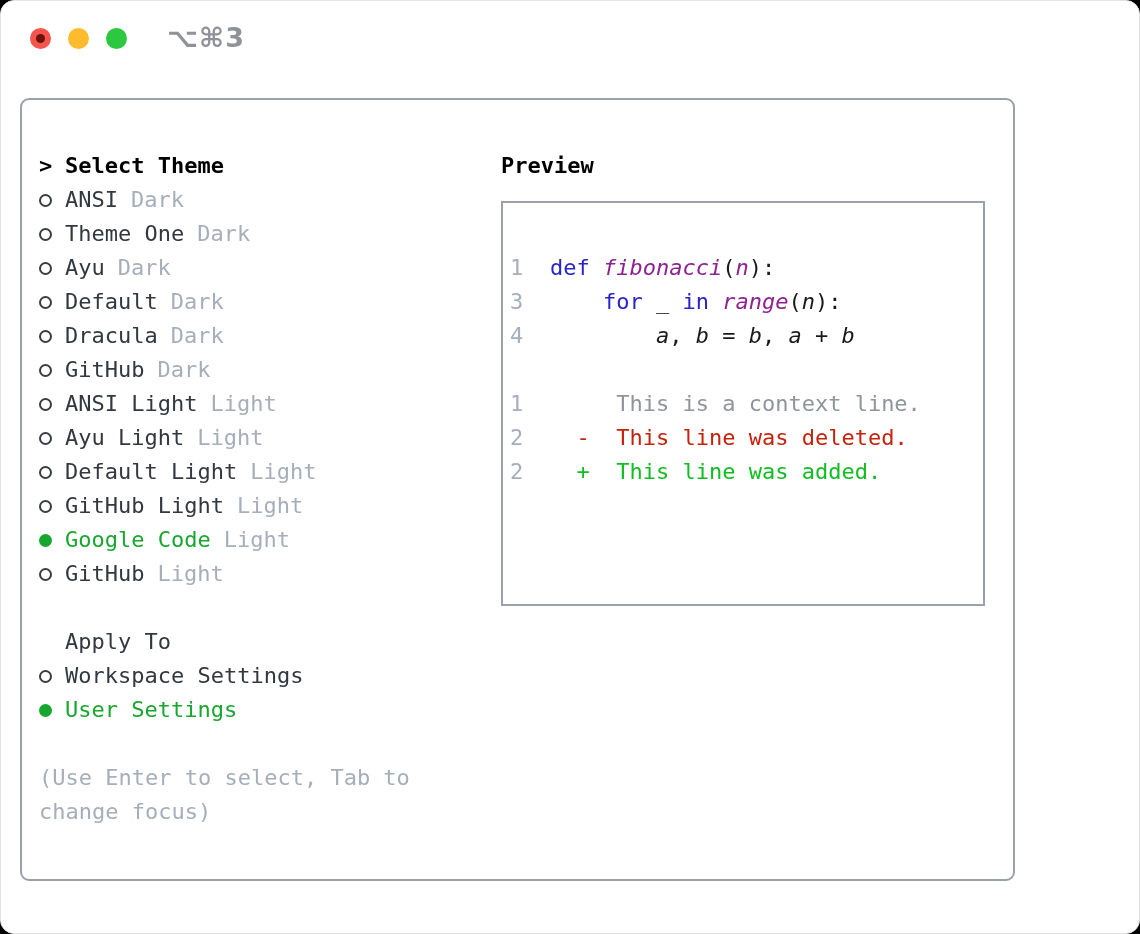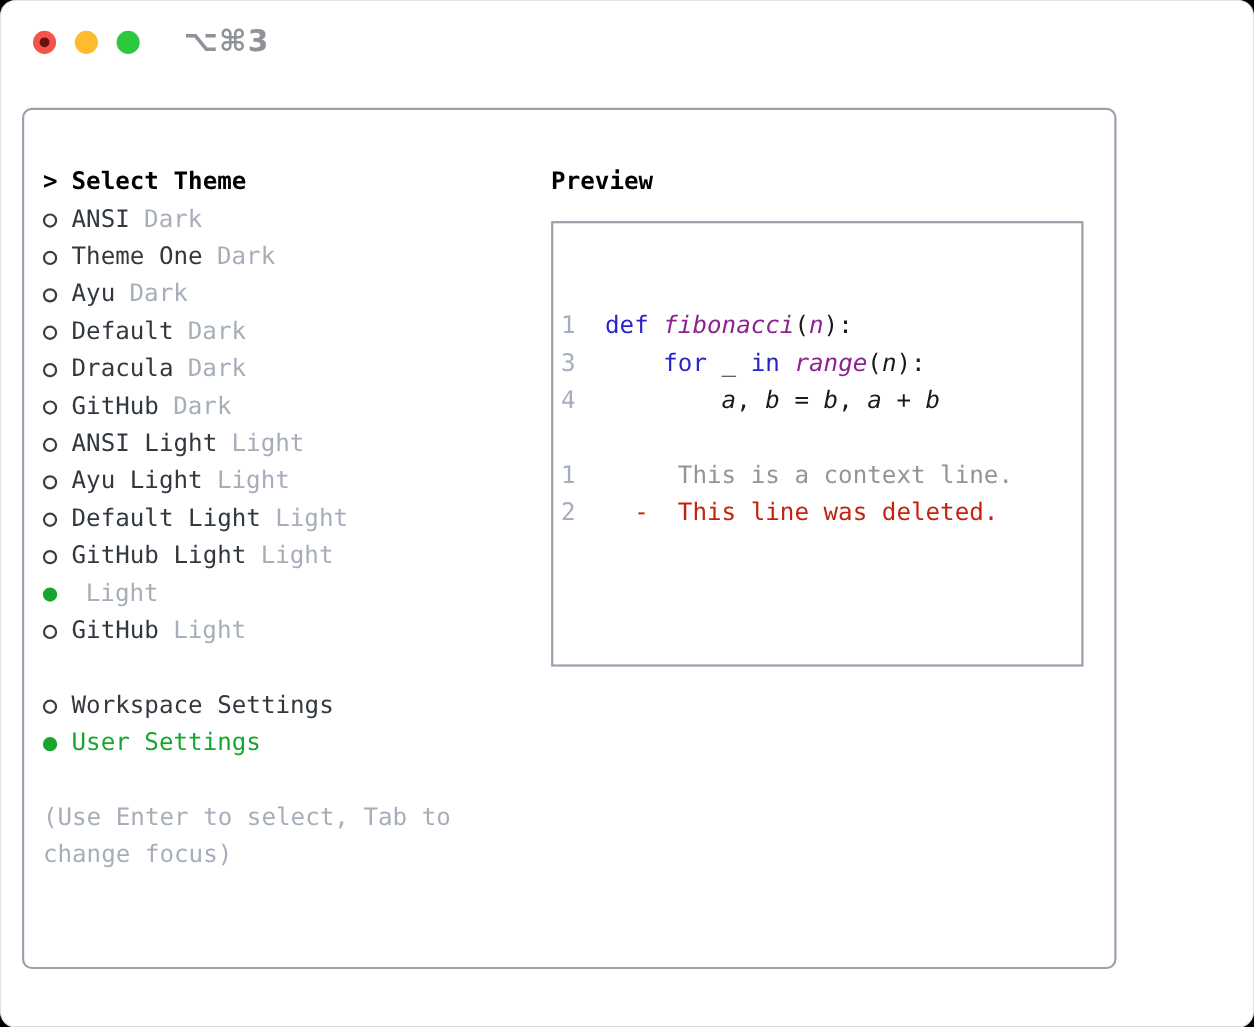--- a/index.html
+++ b/index.html
@@ -39,7 +39,7 @@
   
   .preview-title{position:absolute;left:479px;top:49px;height:34px;line-height:34px;font-weight:bold;color:#000;}
   .preview-box{position:absolute;left:479px;top:101px;width:484px;height:405px;border:2px solid var(--border-gray);background:#fff;overflow:hidden;}
-  .code{padding:48px 0 0 7px;margin-top:29px;}
+  .code{padding:48px 0 0 7px;}
   .code-row{height:34px;line-height:34px;white-space:pre;color:#1a1a1a;}
   .lnum{display:inline-block;width:40px;color:var(--line-number-gray);}
   .kw{color:var(--keyword-blue);}

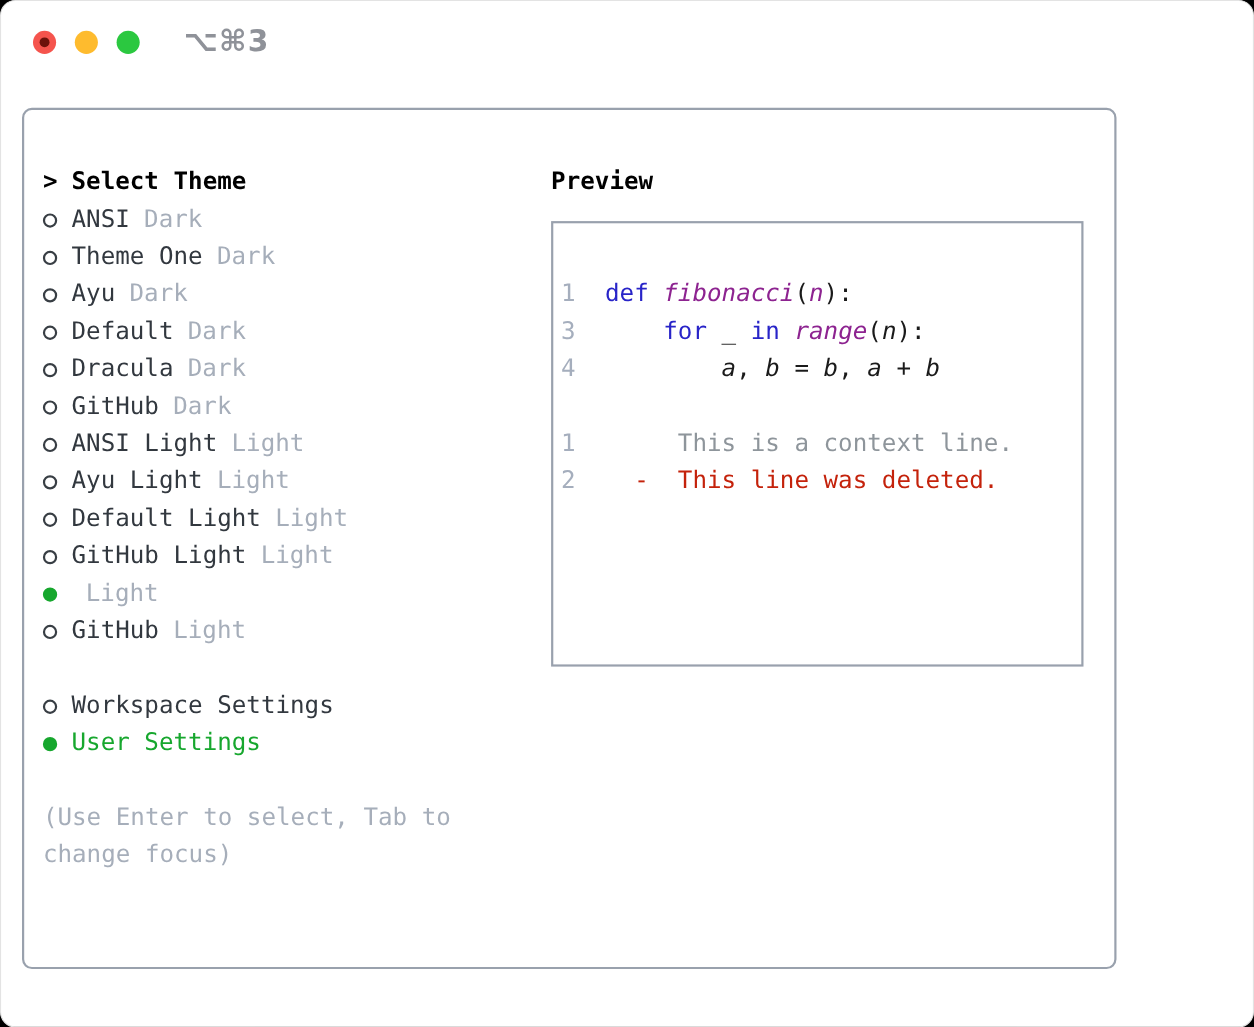--- a/index.html
+++ b/index.html
@@ -103,6 +103,7 @@
           <div class="code-row"><span class="lnum"></span></div>
           <div class="code-row"><span class="lnum">1</span><span class="ctx">     This is a context line.</span></div>
           <div class="code-row"><span class="lnum">2</span><span class="pl">  </span><span class="del">-  This line was deleted.</span></div>
+          <div class="code-row"><span class="lnum">2</span><span class="pl">  </span><span class="add">+  This line was added.</span></div>
         </div>
     </div>
   </div>

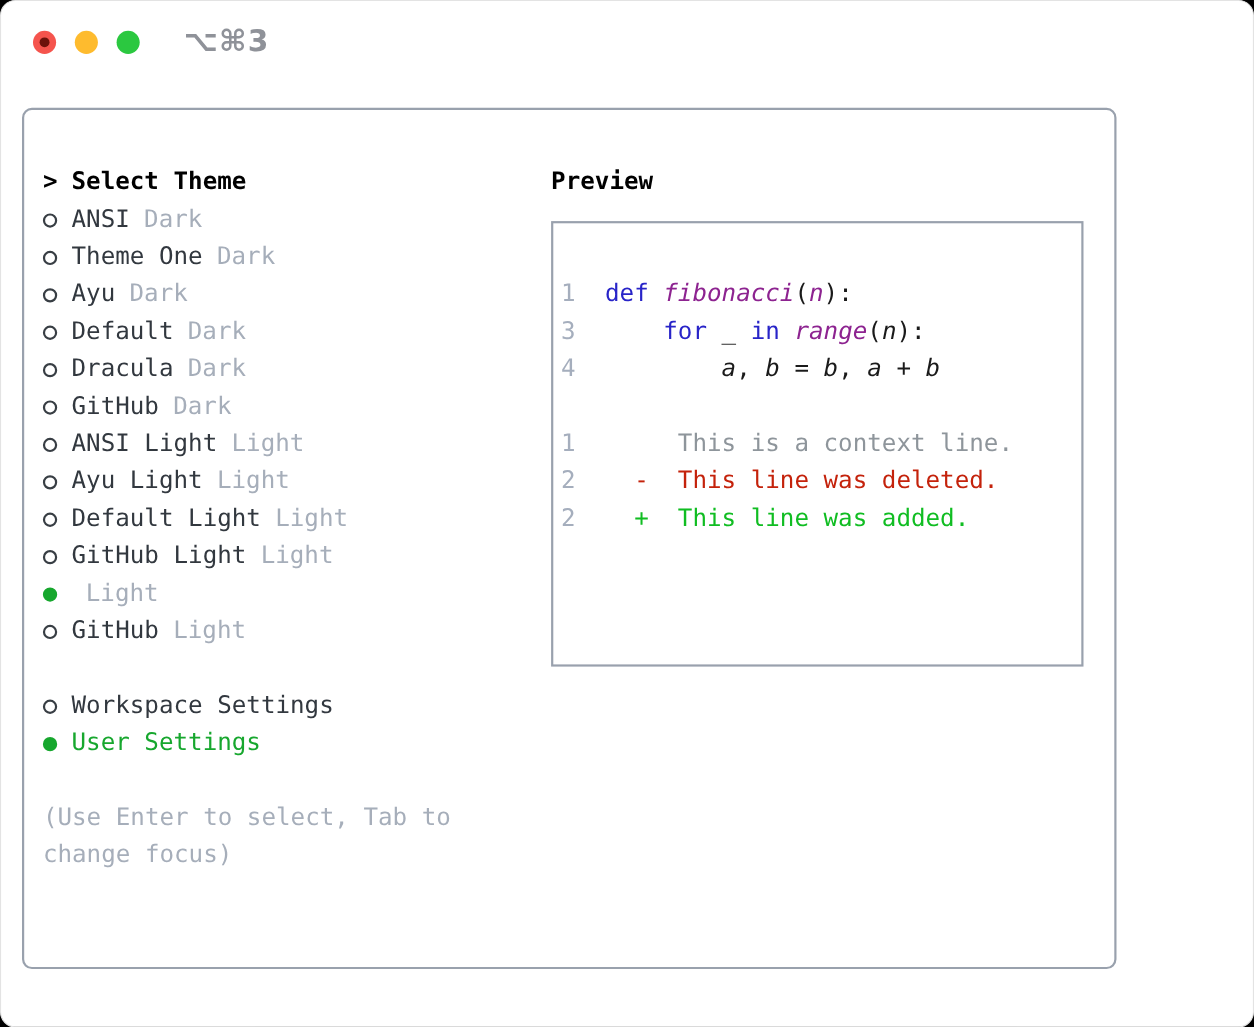--- a/index.html
+++ b/index.html
@@ -82,7 +82,7 @@
           <div class="trow"><span class="marker"><span class="circle"></span></span><span class="label">Ayu Light</span><span class="variant">Light</span></div>
           <div class="trow"><span class="marker"><span class="circle"></span></span><span class="label">Default Light</span><span class="variant">Light</span></div>
           <div class="trow"><span class="marker"><span class="circle"></span></span><span class="label">GitHub Light</span><span class="variant">Light</span></div>
-          <div class="trow"><span class="marker"><span class="circle on"></span></span><span class="variant">Light</span></div>
+          <div class="trow"><span class="marker"><span class="circle on"></span></span><span class="label sel">Google Code</span><span class="variant">Light</span></div>
           <div class="trow"><span class="marker"><span class="circle"></span></span><span class="label">GitHub</span><span class="variant">Light</span></div>
         </div>
       <div class="spacer"></div>

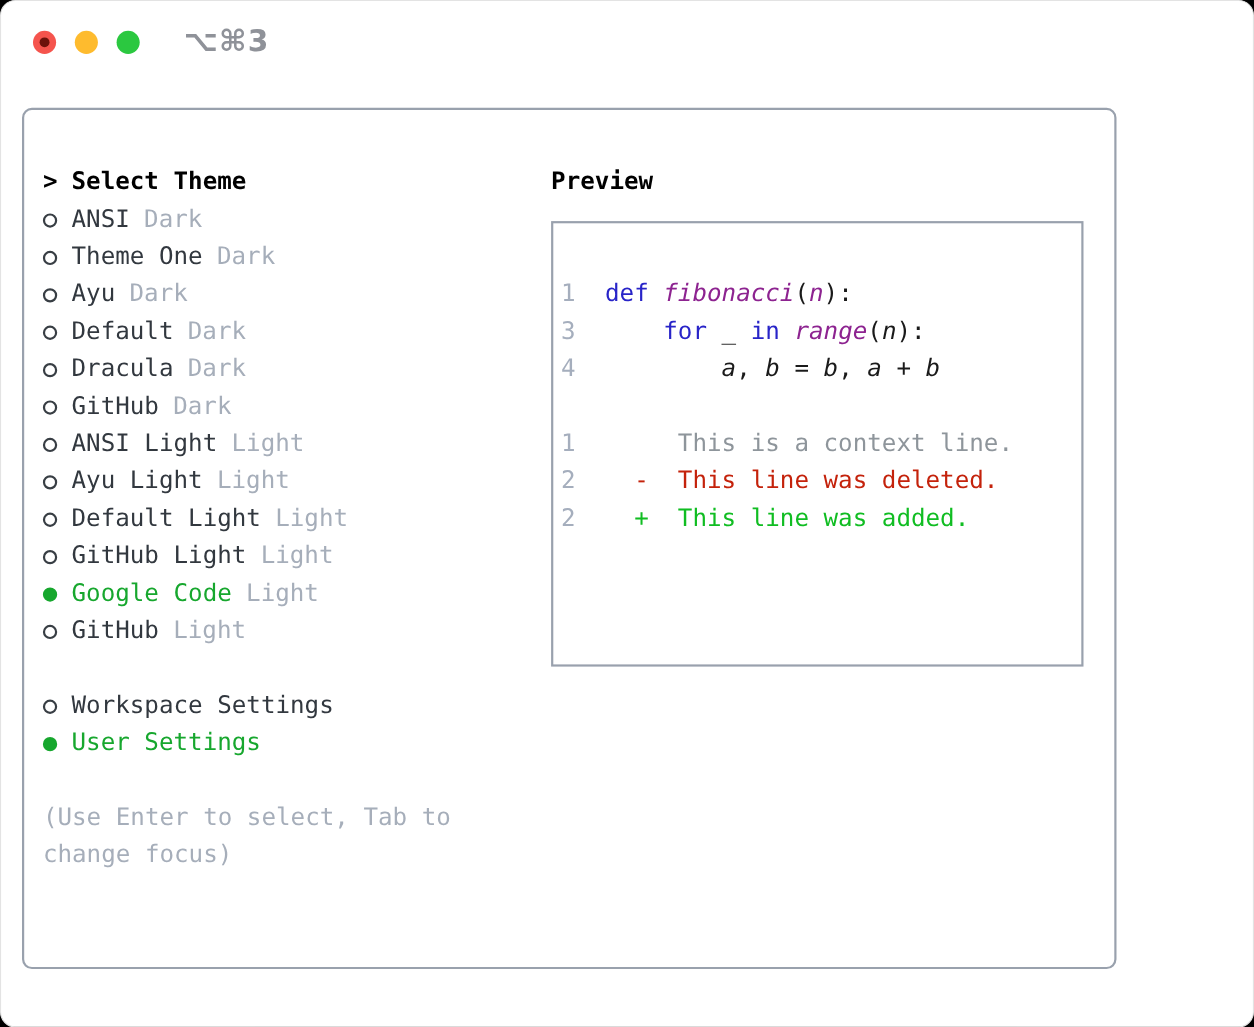--- a/index.html
+++ b/index.html
@@ -86,6 +86,10 @@
           <div class="trow"><span class="marker"><span class="circle"></span></span><span class="label">GitHub</span><span class="variant">Light</span></div>
         </div>
       <div class="spacer"></div>
+      <div class="trow">
+        <span class="marker"></span>
+        <span class="label">Apply To</span>
+      </div>
       <div>
           <div class="trow"><span class="marker"><span class="circle"></span></span><span class="label">Workspace Settings</span></div>
           <div class="trow"><span class="marker"><span class="circle on"></span></span><span class="label sel">User Settings</span></div>

